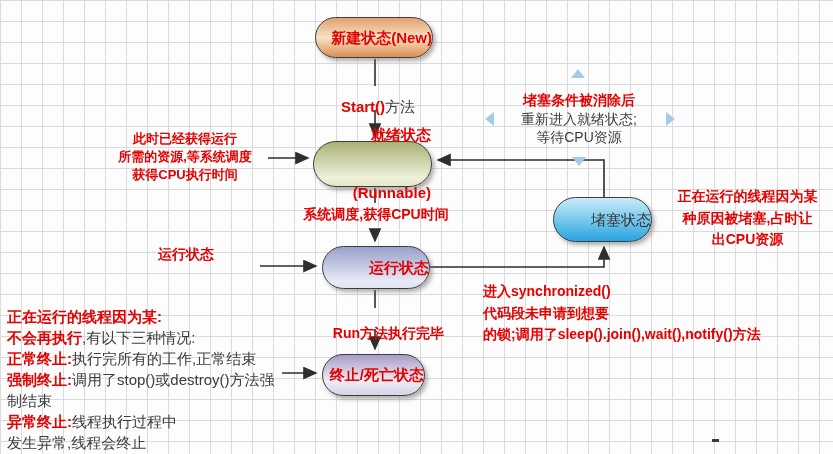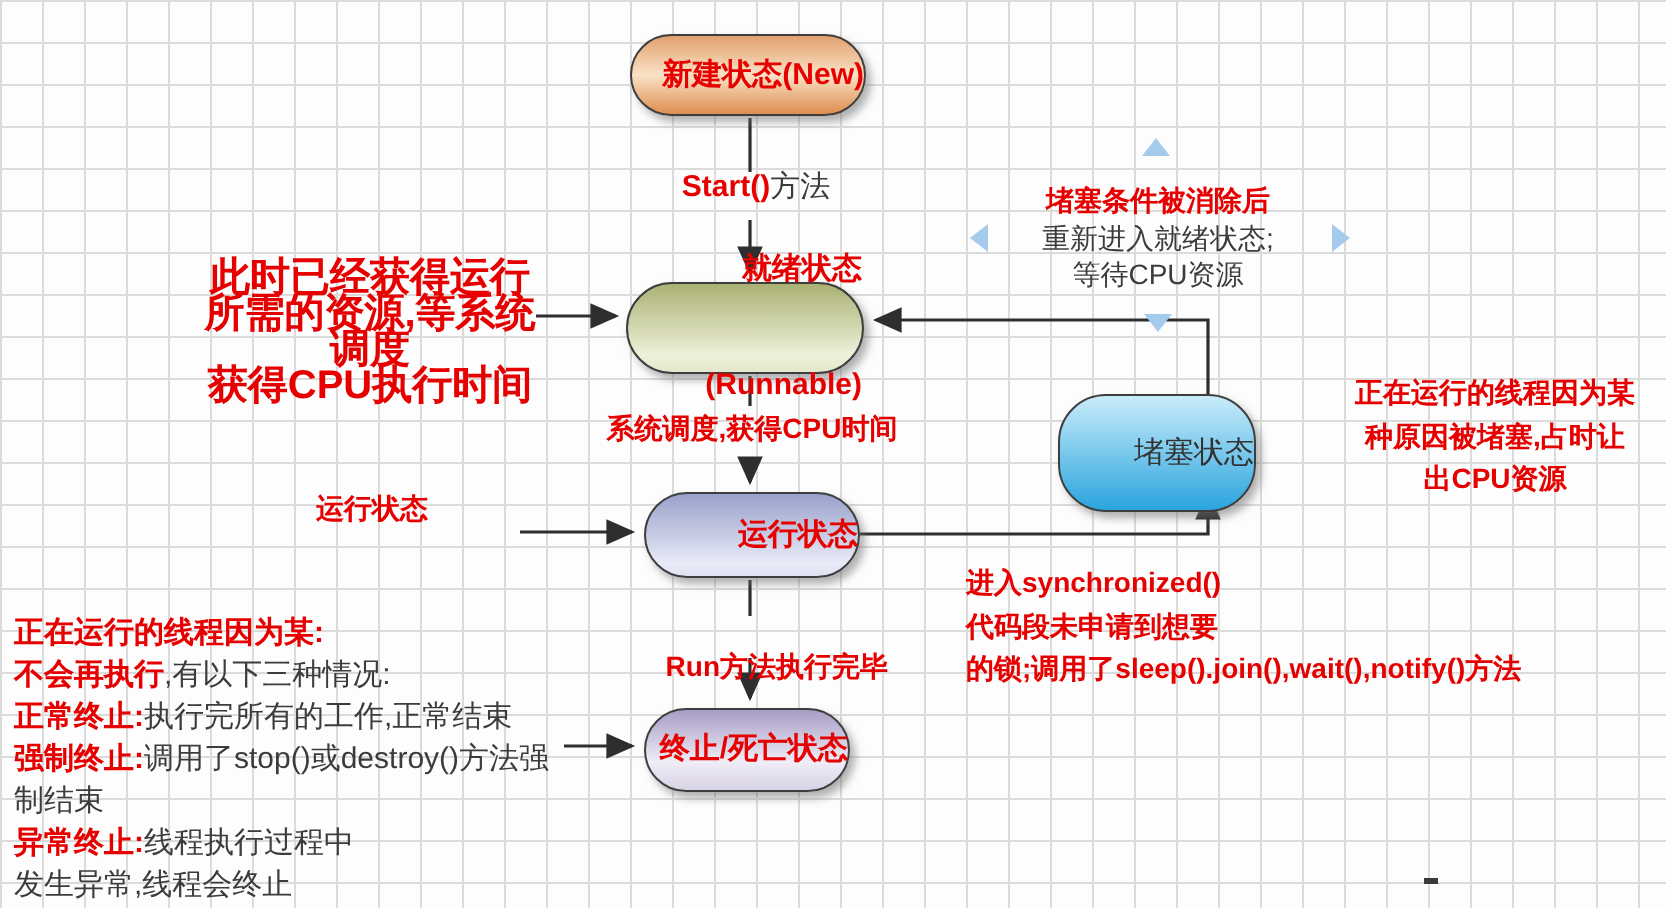--- a/index.html
+++ b/index.html
@@ -33,7 +33,7 @@
   .lbl { position:absolute; }
   .red { color:#e60000; font-weight:bold; }
   .blk { color:#3c3c3c; font-weight:normal; }
-  #label-start    { left:328px; top:84px;  width:100px; text-align:center; font-size:15px; }
+  #label-start    { left:328px; top:98px;  width:100px; text-align:center; font-size:15px; }
   #label-schedule { left:296px; top:206px; width:160px; text-align:center; font-size:14px; }
   #label-rundone  { left:308px; top:325px; width:136px; text-align:right; font-size:14px; }
   .note { position:absolute; }

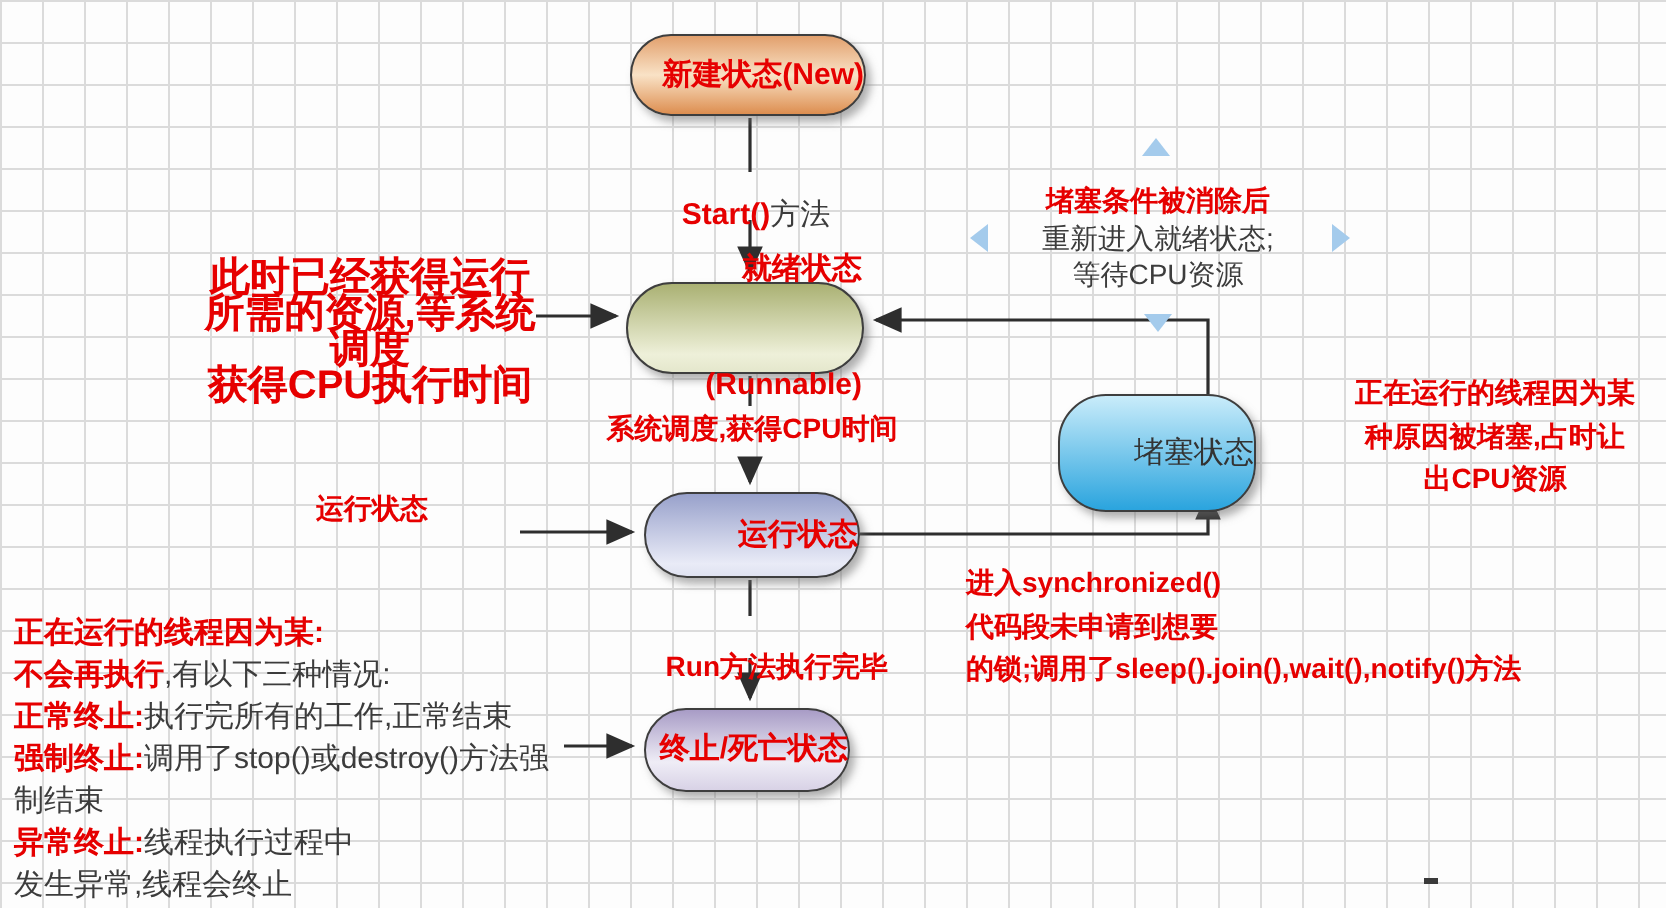--- a/index.html
+++ b/index.html
@@ -37,7 +37,7 @@
   #label-schedule { left:296px; top:206px; width:160px; text-align:center; font-size:14px; }
   #label-rundone  { left:308px; top:325px; width:136px; text-align:right; font-size:14px; }
   .note { position:absolute; }
-  #note-ready         { left:93px;  top:130px; width:184px; text-align:center; font-size:20px; line-height:18px; }
+  #note-ready         { left:93px;  top:130px; width:184px; text-align:center; font-size:13px; line-height:18px; }
   #note-torunning     { left:100px; top:245px; width:172px; text-align:center; font-size:14px; line-height:18px; }
   #note-lifecycle     { left:7px;   top:306px; width:300px; font-size:15px; line-height:21px; }
   #note-unblock       { left:494px; top:91px;  width:170px; text-align:center; font-size:14px; line-height:18.5px; }

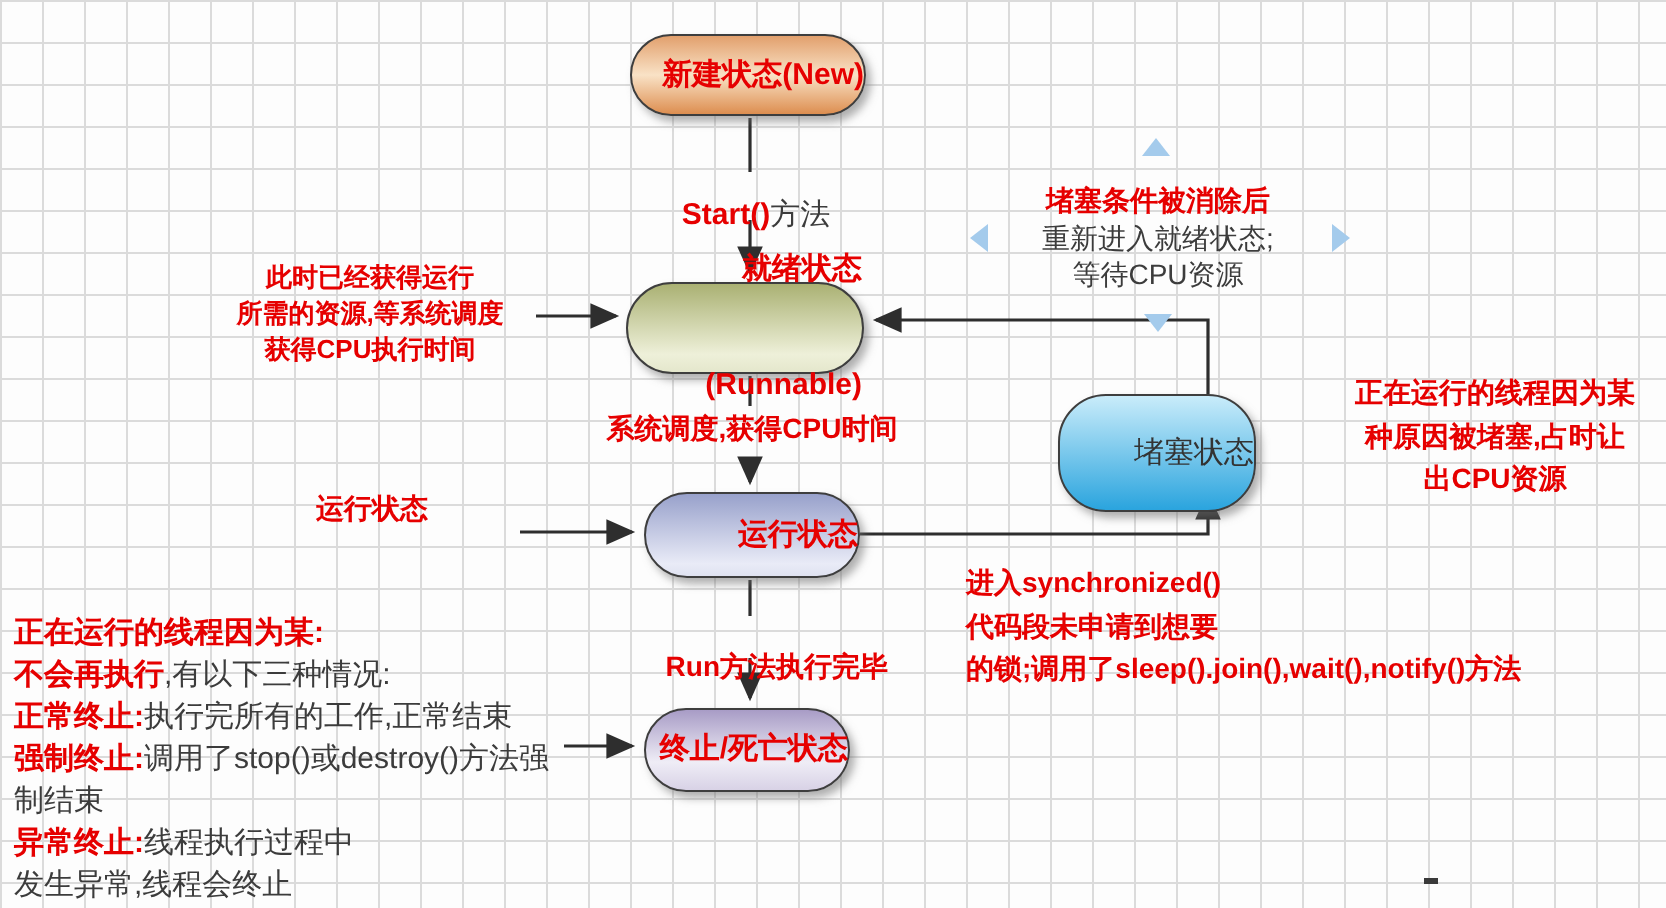--- a/index.html
+++ b/index.html
@@ -25,7 +25,7 @@
                    background:linear-gradient(180deg,#aab173 0%,#eef0d9 80%,#e4e7cc 100%);gap:40px; }
   #node-running  { left:322px; top:246px; width:108px; height:43px;
                    background:linear-gradient(180deg,#98a1cb 0%,#e9ebf7 85%,#dfe2f1 100%); }
-  #node-blocked  { left:529px; top:197px; width:99px;  height:59px;
+  #node-blocked  { left:553px; top:197px; width:99px;  height:45px;
                    background:linear-gradient(180deg,#c9ecfa 0%,#2aa4de 100%);
                    color:#333; font-weight:normal; }
   #node-dead     { left:322px; top:354px; width:103px; height:42px;

